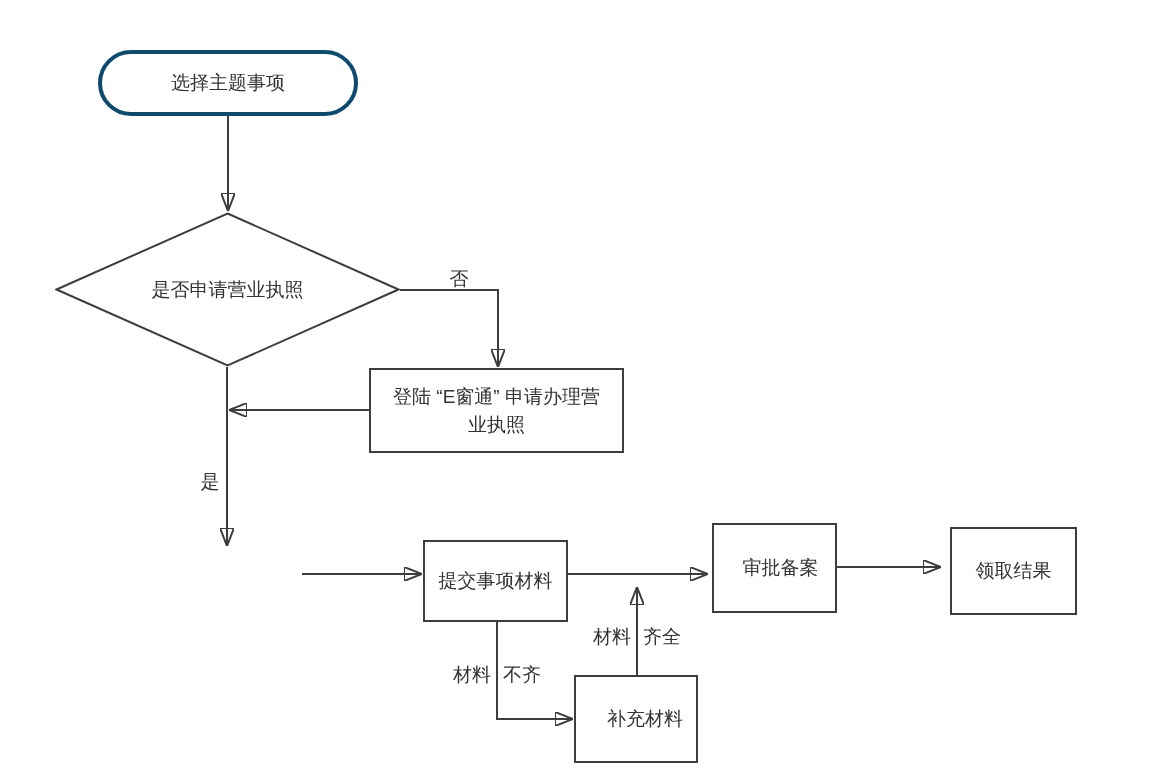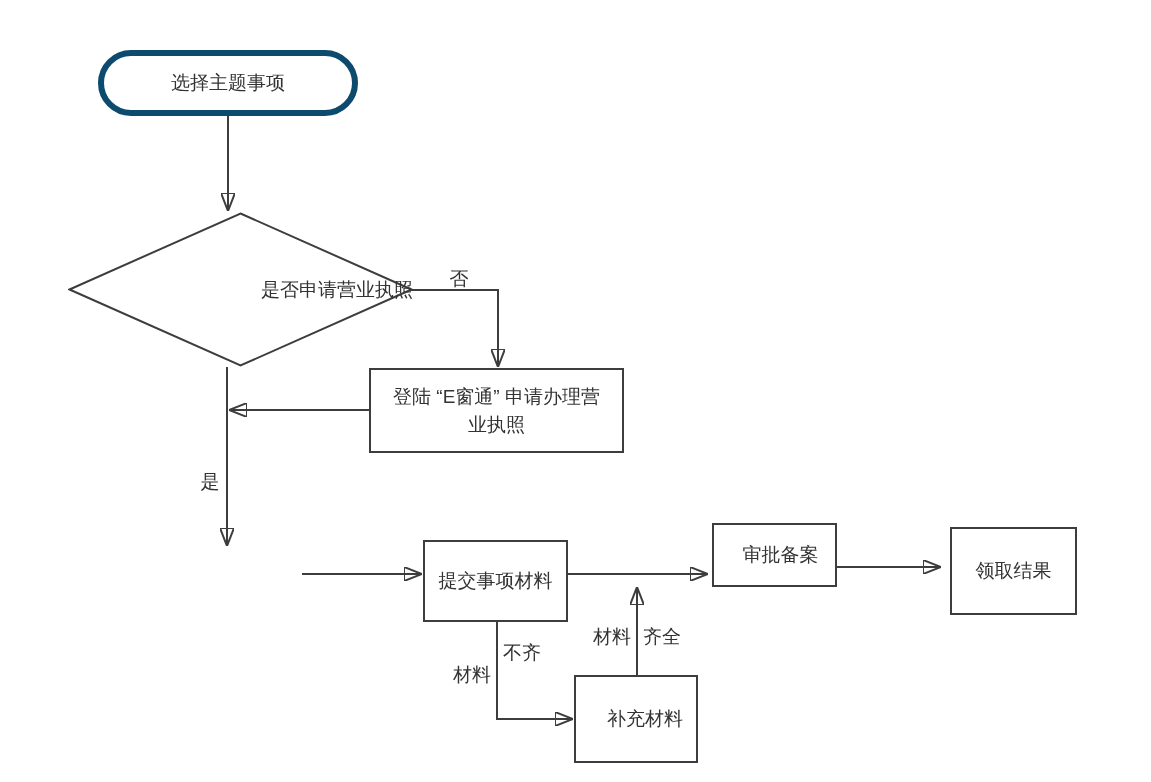--- a/index.html
+++ b/index.html
@@ -31,7 +31,7 @@
     background: #ffffff;
   }
   .rect   { border: 2px solid #3d3d3d; }
-  .stadium{ border: 6px solid #0c4a6e; border-radius: 33px; justify-content: center; }
+  .stadium{ border: 4px solid #0c4a6e; border-radius: 33px; justify-content: center; }
   .diamond{ background: transparent; border: none; }
   .diamond svg { position: absolute; left: 0; top: 0; width: 100%; height: 100%; }
   .diamond .lbl { position: relative; }

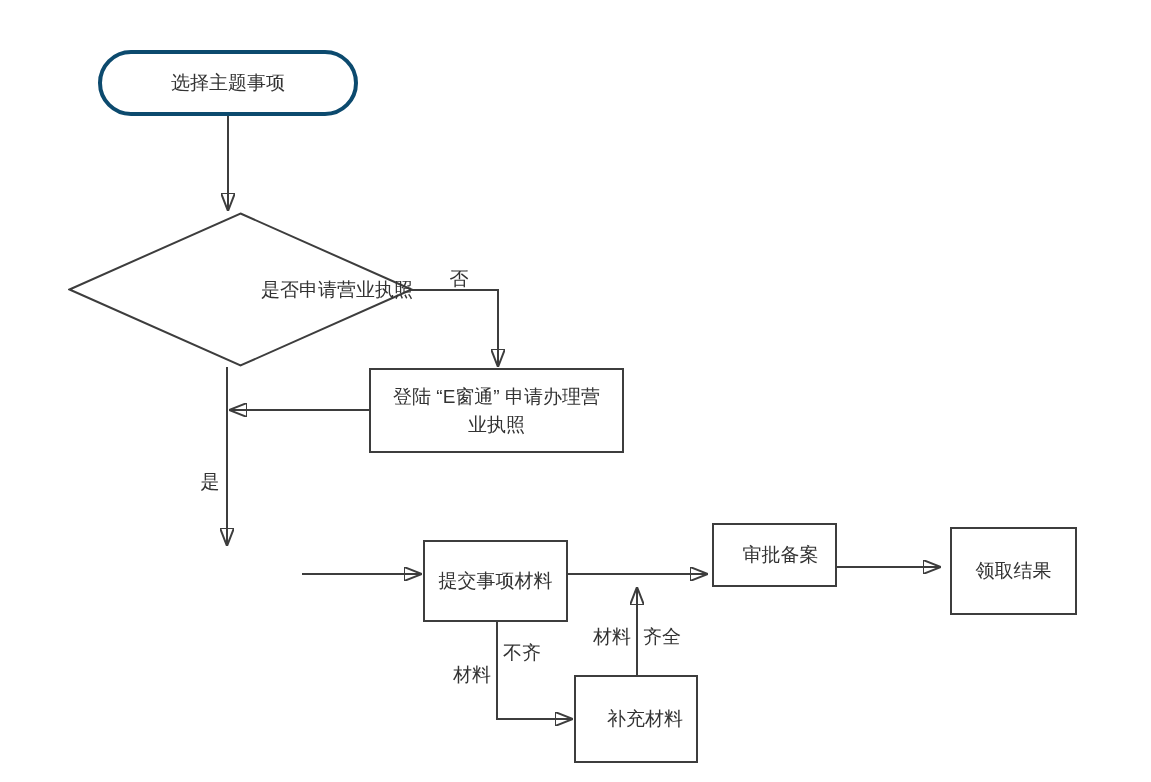--- a/index.html
+++ b/index.html
@@ -71,7 +71,7 @@
     <span>选择主题事项</span>
   </div>
 
-  <div class="node diamond" style="left:68px; top:212px; width:345px; height:155px;justify-content:flex-end;">
+  <div class="node diamond" style="left:55px; top:212px; width:345px; height:155px;">
     <svg viewBox="0 0 345 155" xmlns="http://www.w3.org/2000/svg">
       <polygon points="172.5,1.5 343.5,77.5 172.5,153.5 1.5,77.5" fill="#ffffff" stroke="#3d3d3d" stroke-width="2"></polygon>
     </svg>

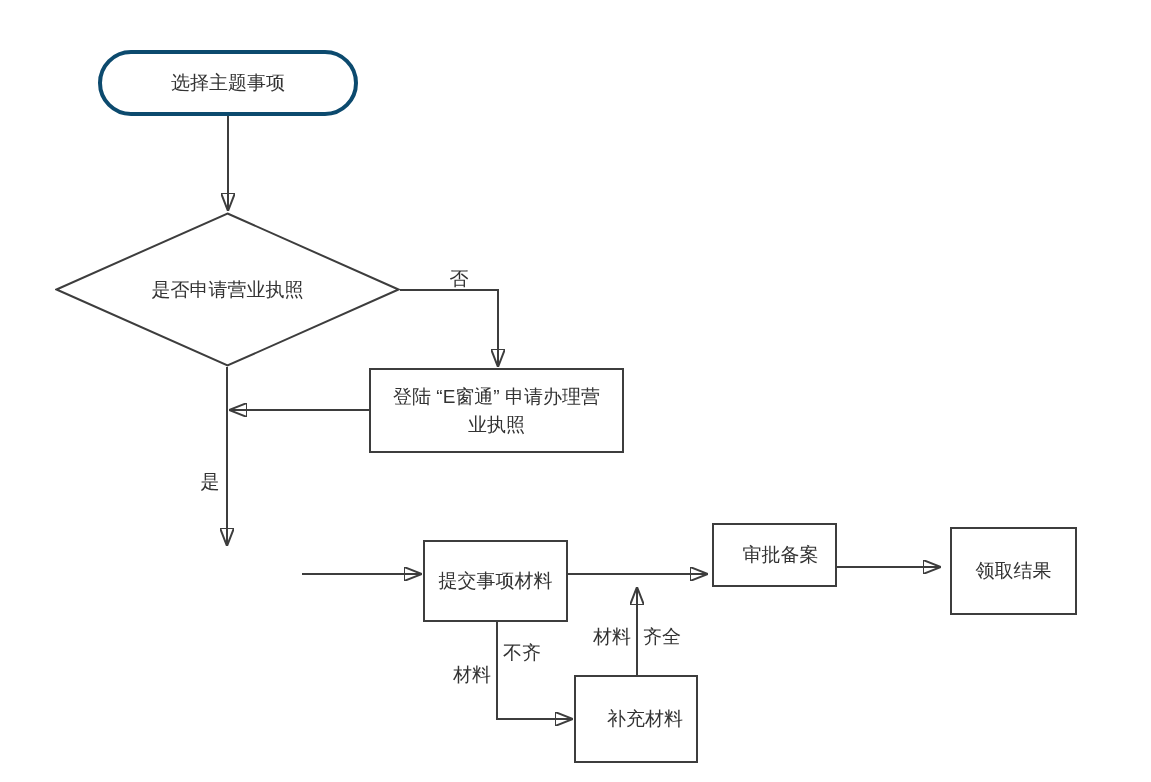--- a/index.html
+++ b/index.html
@@ -88,7 +88,7 @@
     <span>提交事项材料</span>
   </div>
 
-  <div class="node rect" style="left:712px; top:523px; width:125px; height:64px;padding-left:12px;">
+  <div class="node rect" style="left:712px; top:523px; width:125px; height:90px;padding-left:12px;">
     <span>审批备案</span>
   </div>
 

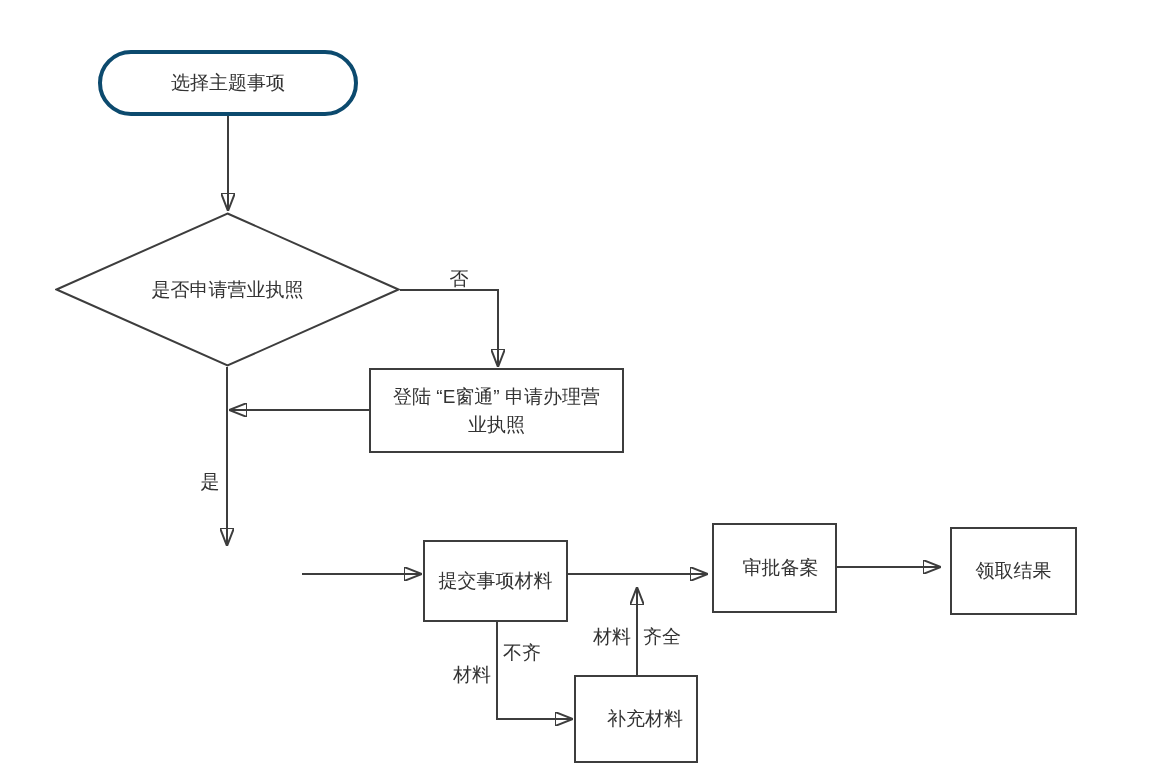--- a/index.html
+++ b/index.html
@@ -106,7 +106,7 @@
 
   <span class="edge-label" style="left:472px; top:674px;">材料</span>
 
-  <span class="edge-label" style="left:522px; top:652px;">不齐</span>
+  <span class="edge-label" style="left:522px; top:674px;">不齐</span>
 
   <span class="edge-label" style="left:612px; top:636px;">材料</span>
 

